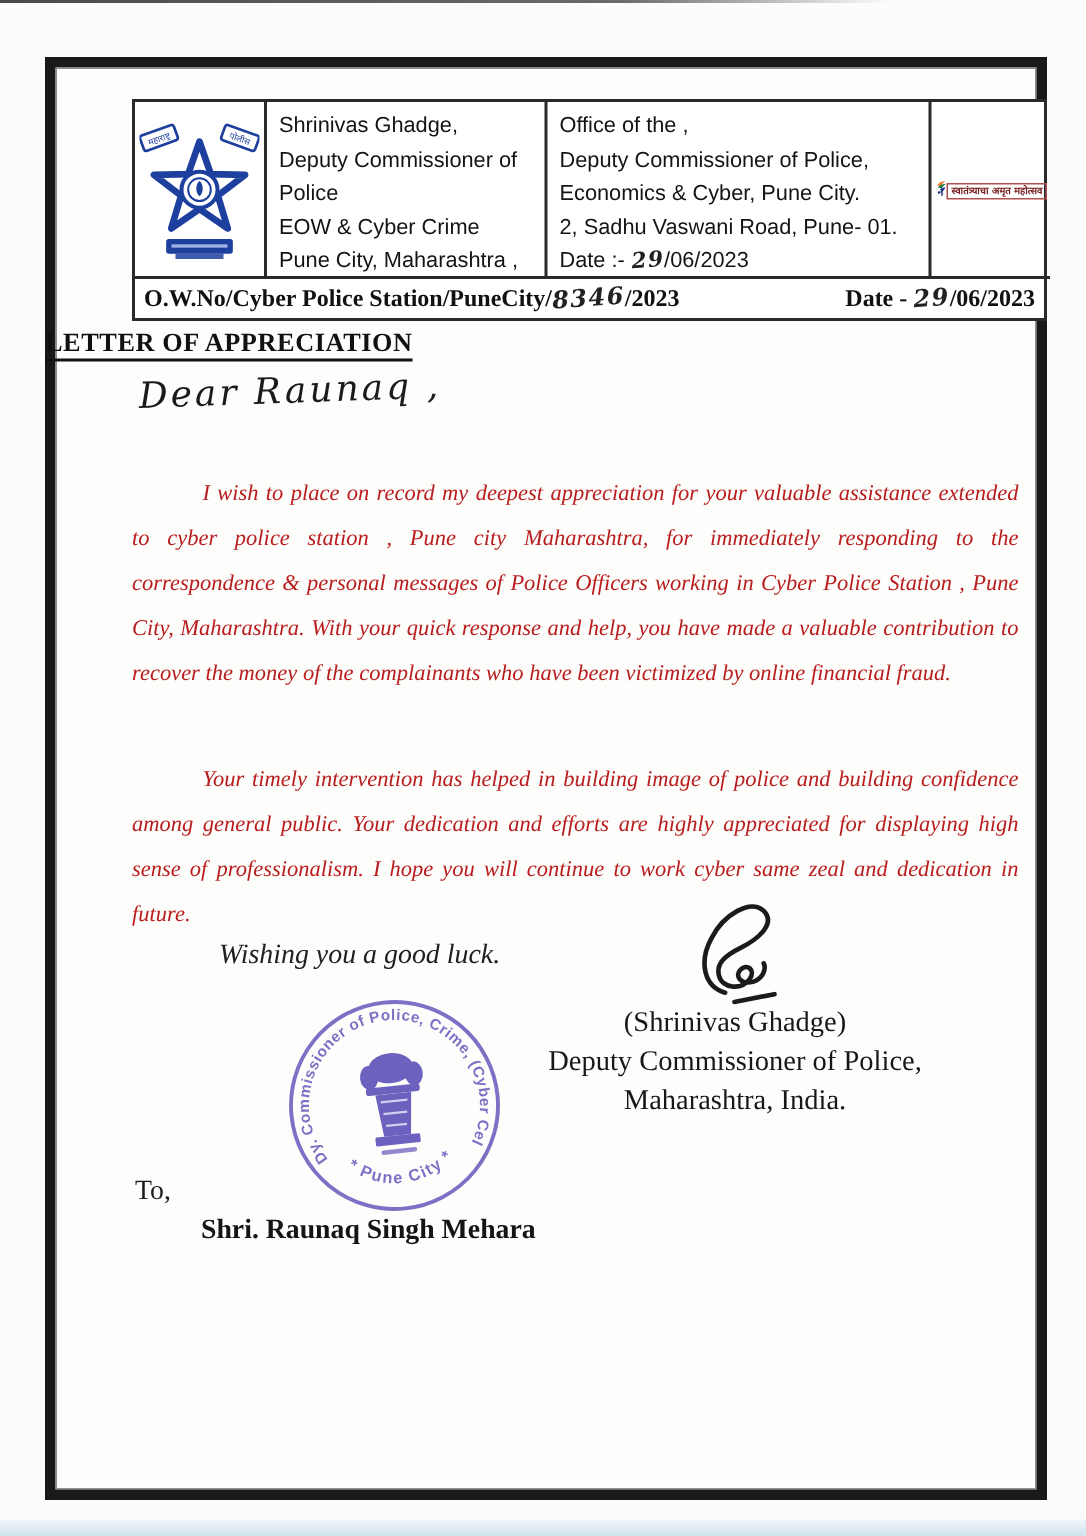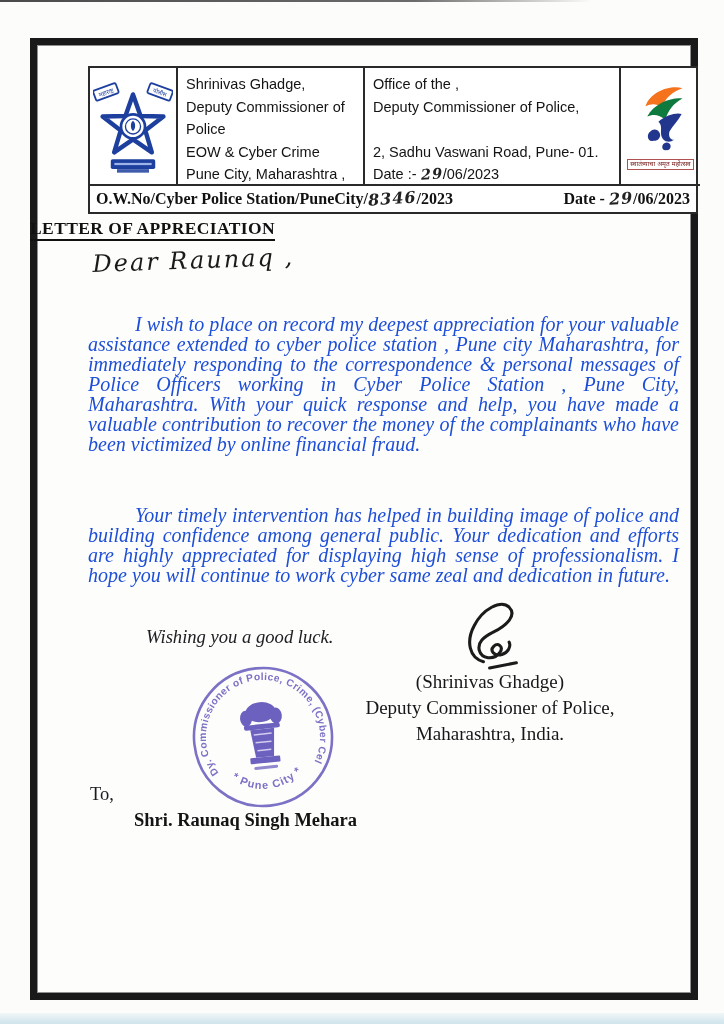--- a/index.html
+++ b/index.html
@@ -109,7 +109,7 @@
     <div class="lh-cell">
       <span>Office of the ,</span><br>
       <span>Deputy Commissioner of Police,</span><br>
-      <br>
+      <span>Economics &amp; Cyber, Pune City.</span><br>
       <span>2, Sadhu Vaswani Road, Pune- 01.</span><br>
       <span>Date :- </span><span class="handwrit">29</span><span>/06/2023</span>
     </div>

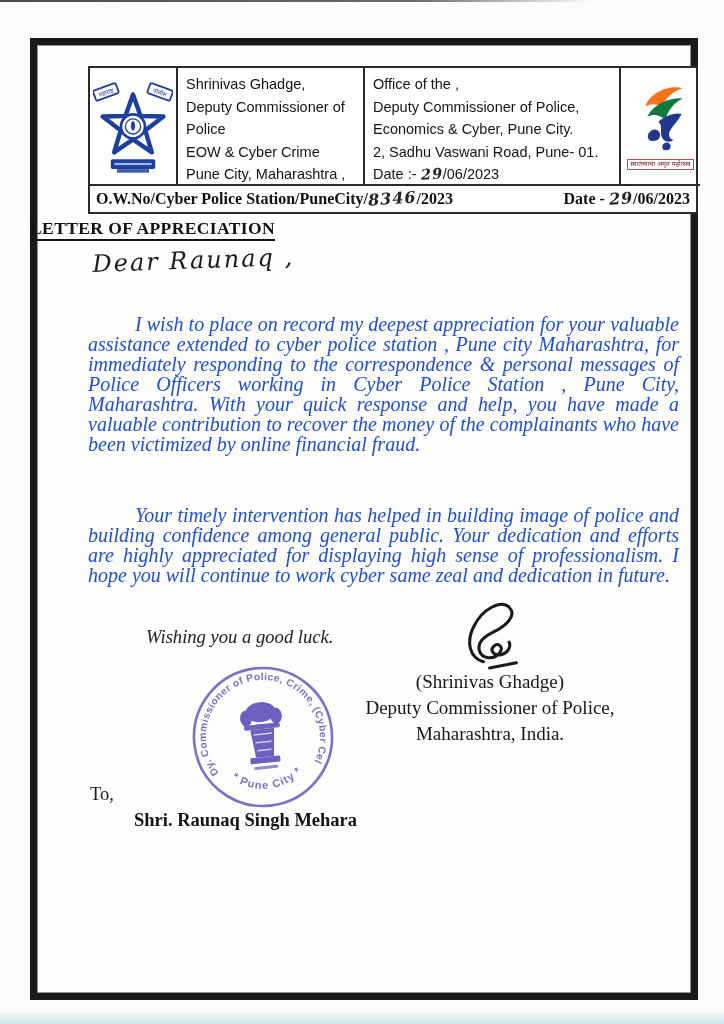--- a/index.html
+++ b/index.html
@@ -29,7 +29,7 @@
     display:block; overflow:hidden; }
   .lh-cell.last { border-right:none; }
   .lh-cell.logo { display:flex; align-items:center; justify-content:center; padding:3px; }
-  .lh-cell.flag { display:flex; flex-direction:column; align-items:center; justify-content:center; padding:3px 2px; }
+  .lh-cell.flag { display:flex; flex-direction:row; align-items:center; justify-content:space-between; padding:3px 2px;font-weight:bold; }
   .ref-row {
     grid-column:1 / -1; border-top:2px solid #2a2a2a;
     display:flex; justify-content:space-between; align-items:center; padding:1px 10px 2px 6px;

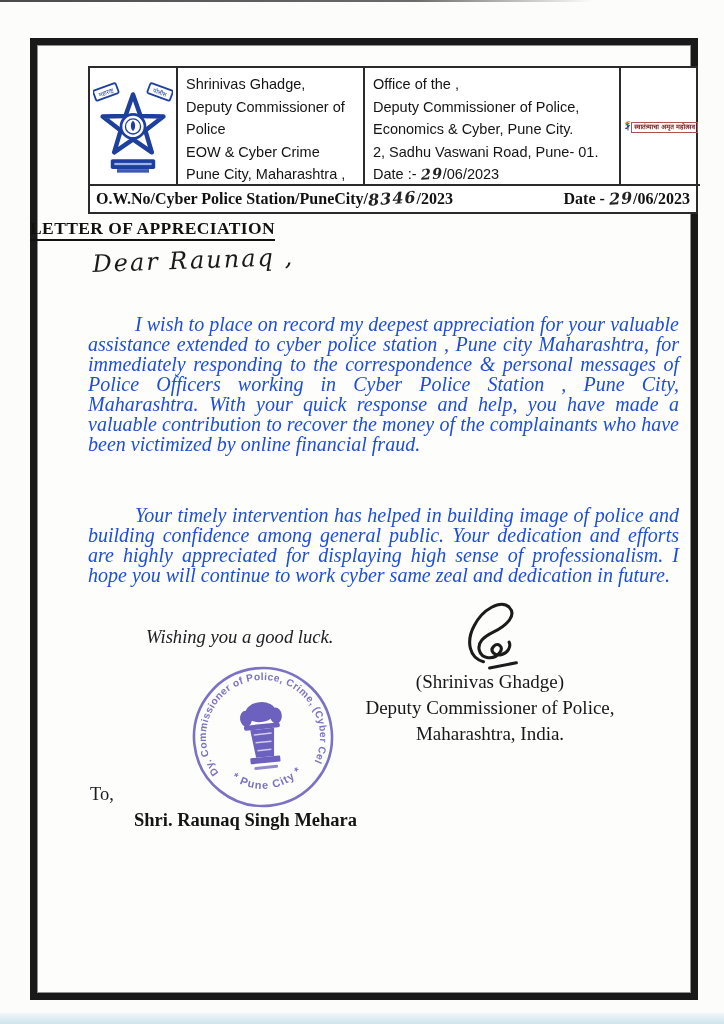--- a/index.html
+++ b/index.html
@@ -56,7 +56,7 @@
   }
   .para {
     position:absolute; left:88px; width:591px;
-    text-align:justify; font-style:italic; font-size:20px; line-height:20px; color:#1d4ed8;
+    text-align:justify; font-style:italic; font-size:15px; line-height:30px; color:#b91c1c;
     text-indent:47px;
   }
   .para1 { top:314px; }

